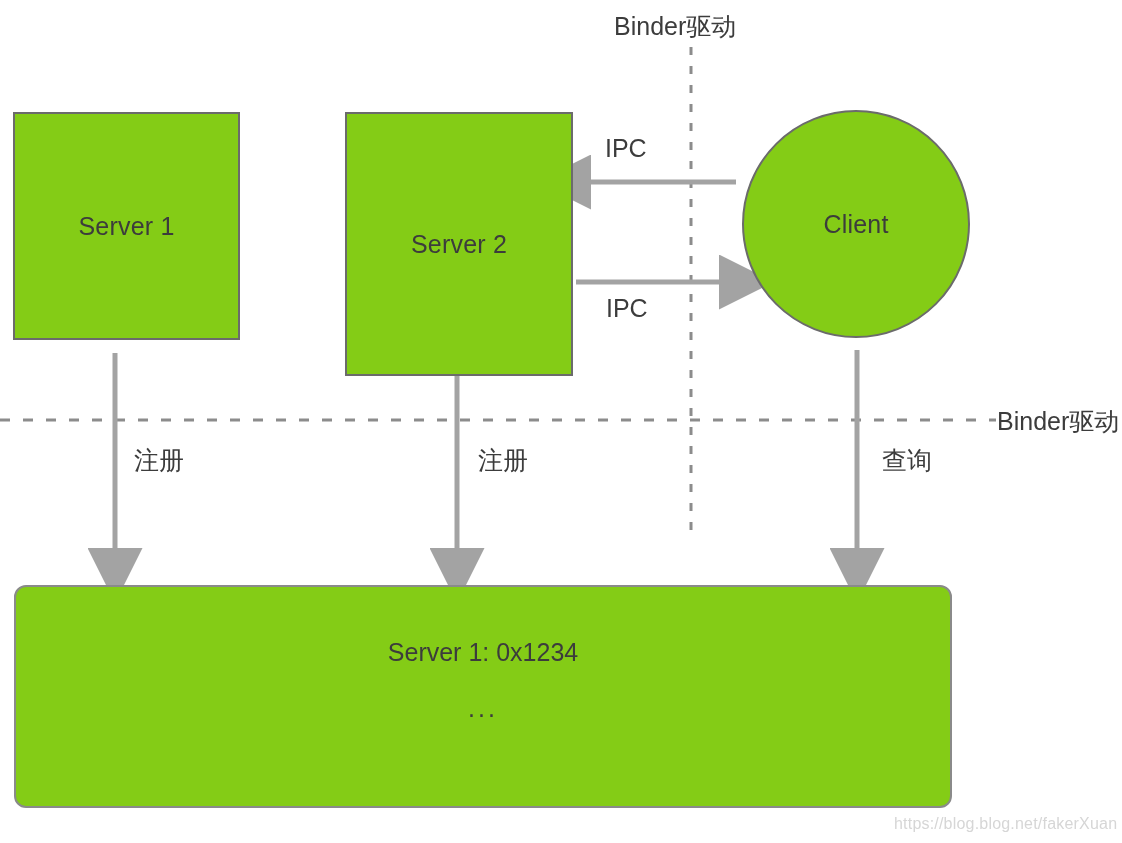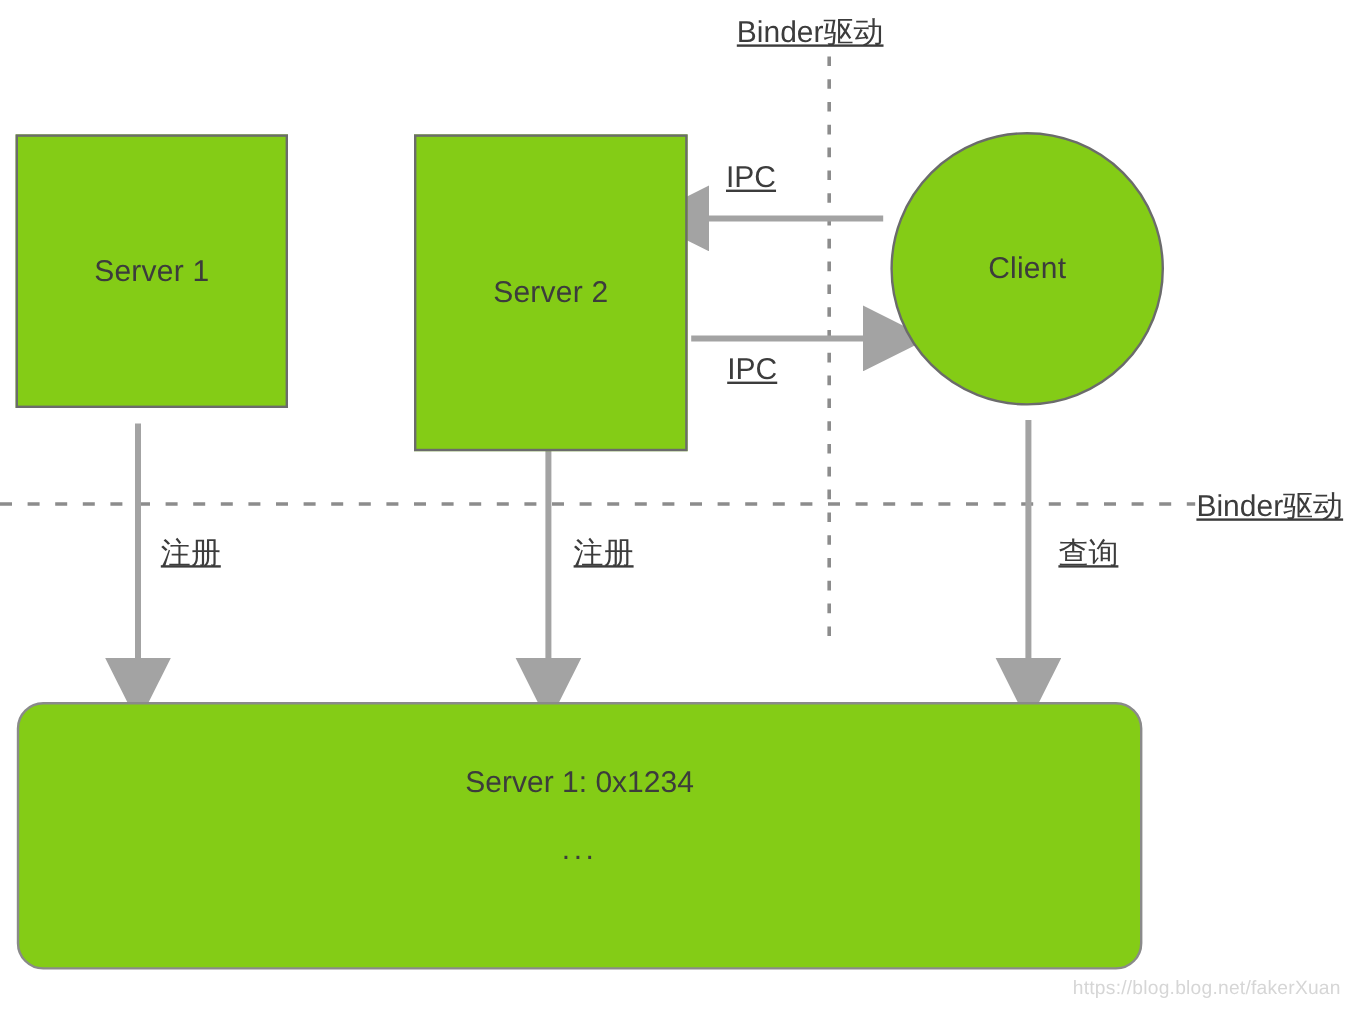--- a/index.html
+++ b/index.html
@@ -105,7 +105,6 @@
     font-size: 25px;
     color: #3c3c3c;
     white-space: nowrap;
-    text-decoration: underline;
   }
 
   #label-binder-top   { left: 614px; top: 10px; }

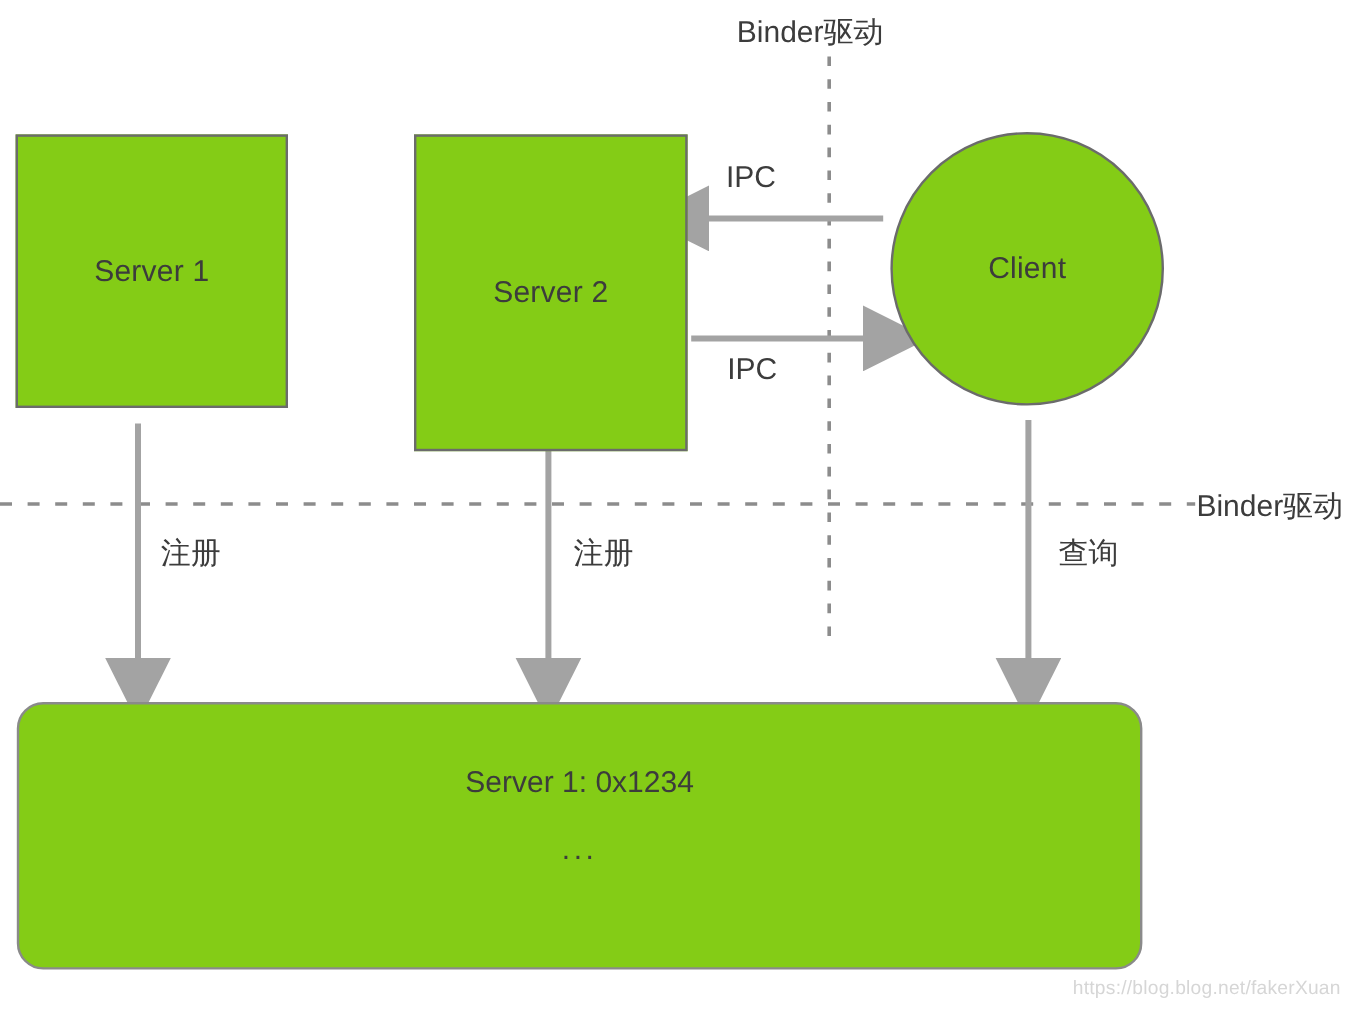--- a/index.html
+++ b/index.html
@@ -78,7 +78,7 @@
     top: 585px;
     width: 938px;
     height: 223px;
-    border-radius: 22px;
+    border-radius: 12px;
     border-color: #8a8a8a;
     flex-direction: column;
     justify-content: flex-start;

